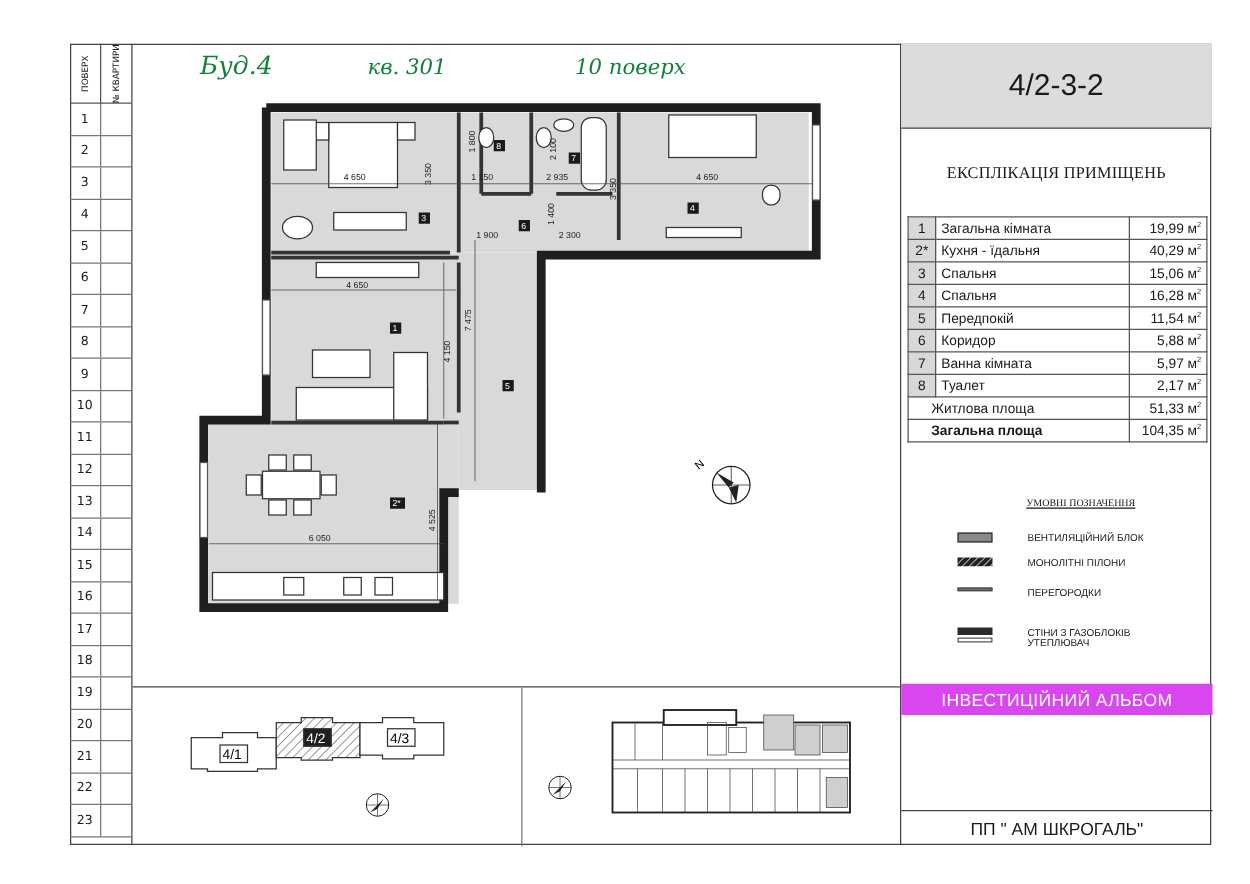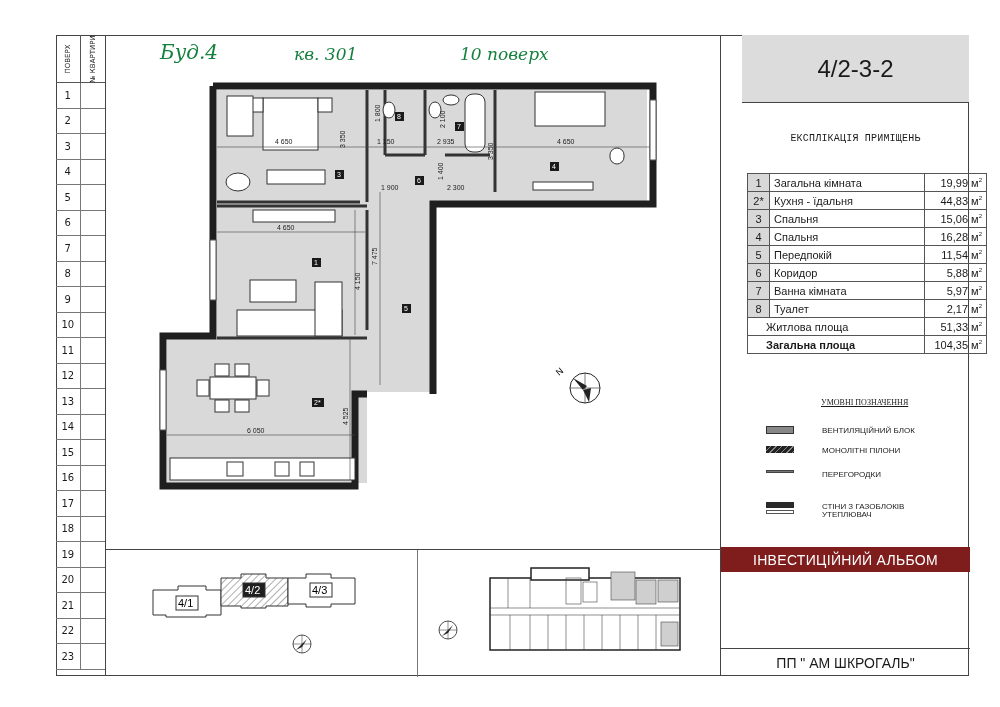--- a/index.html
+++ b/index.html
@@ -26,7 +26,7 @@
   .plan svg { width: 100%; height: 100%; }
 
   
-  .right-col { position: absolute; left: 720px; top: 35px; width: 249px; height: 641px; border-left: 1px solid #444; padding-left: 21px; }
+  .right-col { position: absolute; left: 720px; top: 35px; width: 249px; height: 641px; border-left: 1px solid #444; }
   .code-box { height: 68px; background: #dcdcdc; border-bottom: 1px solid #444; display: flex; align-items: center; justify-content: center; font-family: "Liberation Sans", sans-serif; font-size: 24px; }
   .explic-title { height: 70px; display: flex; align-items: center; justify-content: center; font-family: Liberation Mono, monospace; font-size: 10px; letter-spacing: 0.2px; }
   .rooms { width: 240px; margin-left: 5px; border-collapse: collapse; font-family: "Liberation Sans", sans-serif; font-size: 11px; }

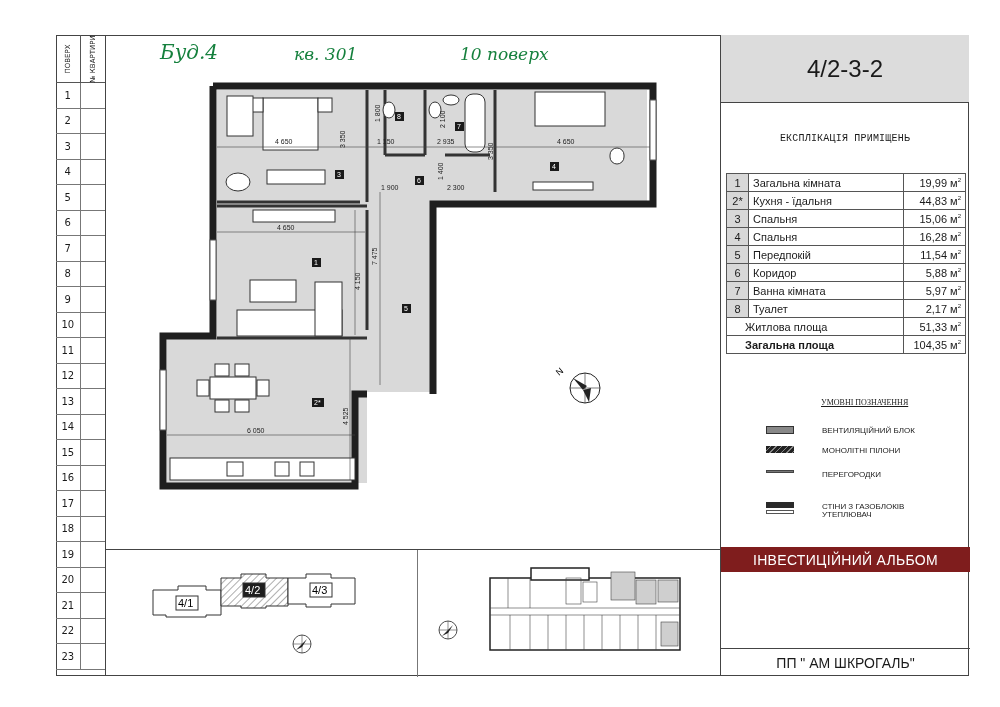--- a/index.html
+++ b/index.html
@@ -28,7 +28,7 @@
   
   .right-col { position: absolute; left: 720px; top: 35px; width: 249px; height: 641px; border-left: 1px solid #444; }
   .code-box { height: 68px; background: #dcdcdc; border-bottom: 1px solid #444; display: flex; align-items: center; justify-content: center; font-family: "Liberation Sans", sans-serif; font-size: 24px; }
-  .explic-title { height: 70px; display: flex; align-items: center; justify-content: center; font-family: Liberation Mono, monospace; font-size: 10px; letter-spacing: 0.2px; }
+  .explic-title { height: 70px; display: flex; align-items: center; justify-content: center; font-family: Liberation Serif, serif; font-size: 13px; letter-spacing: 0.2px; }
   .rooms { width: 240px; margin-left: 5px; border-collapse: collapse; font-family: "Liberation Sans", sans-serif; font-size: 11px; }
   .rooms td { border: 1px solid #555; height: 18px; padding: 0 4px; }
   .rooms td.n { width: 22px; background: #d8d8d8; text-align: center; }

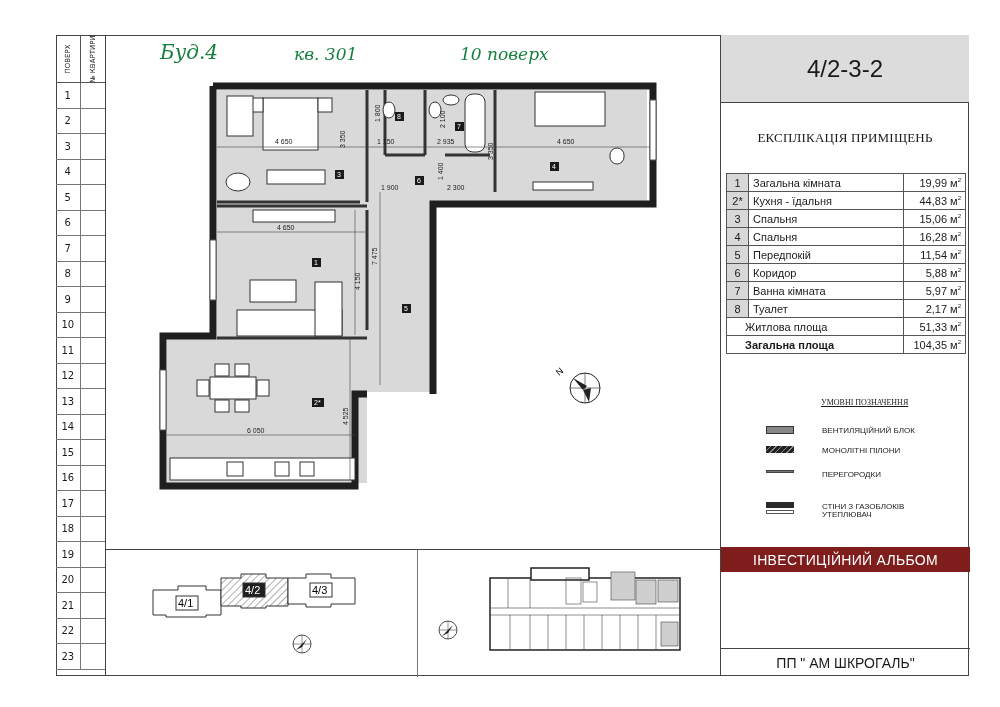--- a/index.html
+++ b/index.html
@@ -321,7 +321,7 @@
         <tr>
           <td class="n">2*</td>
           <td>Кухня - їдальня</td>
-          <td class="a"><span>44,83 м</span><sup>2</sup></td>
+          <td class="a"><span>40,29 м</span><sup>2</sup></td>
         </tr>
         <tr>
           <td class="n">3</td>

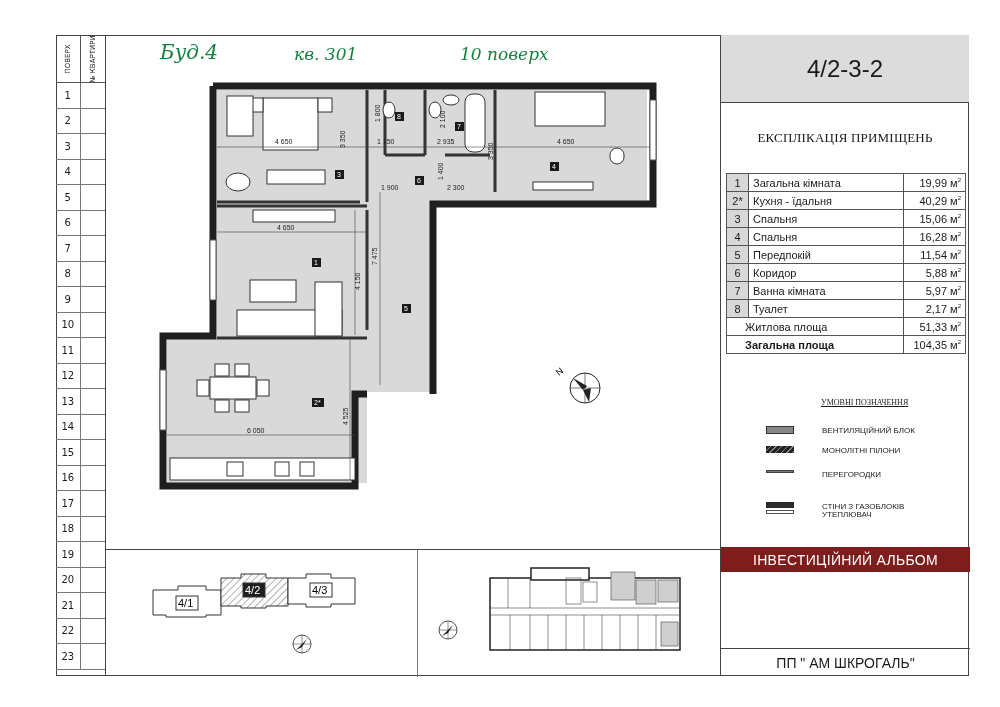--- a/index.html
+++ b/index.html
@@ -41,7 +41,7 @@
   .legend-item .swatch { width: 28px; height: 6px; margin-right: 28px; }
   .legend-item .lbl { font-size: 8px; font-family: "Liberation Sans", sans-serif; }
 
-  .album-bar { position: absolute; top: 512px; left: 0; width: 249px; height: 25px; background: #7f1d1d; color: #fff; display: flex; align-items: center; justify-content: center; font-family: "Liberation Sans", sans-serif; font-size: 14px; letter-spacing: 0.3px; }
+  .album-bar { position: absolute; top: 512px; left: 0; width: 249px; height: 25px; background: #d946ef; color: #fff; display: flex; align-items: center; justify-content: center; font-family: "Liberation Sans", sans-serif; font-size: 14px; letter-spacing: 0.3px; }
   .project-desc { position: absolute; top: 547px; left: 0; width: 249px; text-align: center; font-family: "Liberation Sans", sans-serif; font-size: 9.2px; line-height: 13px; }
   .company { position: absolute; top: 613px; left: 0; width: 249px; height: 28px; border-top: 1px solid #444; display: flex; align-items: center; justify-content: center; font-family: "Liberation Sans", sans-serif; font-size: 14px; }
 

